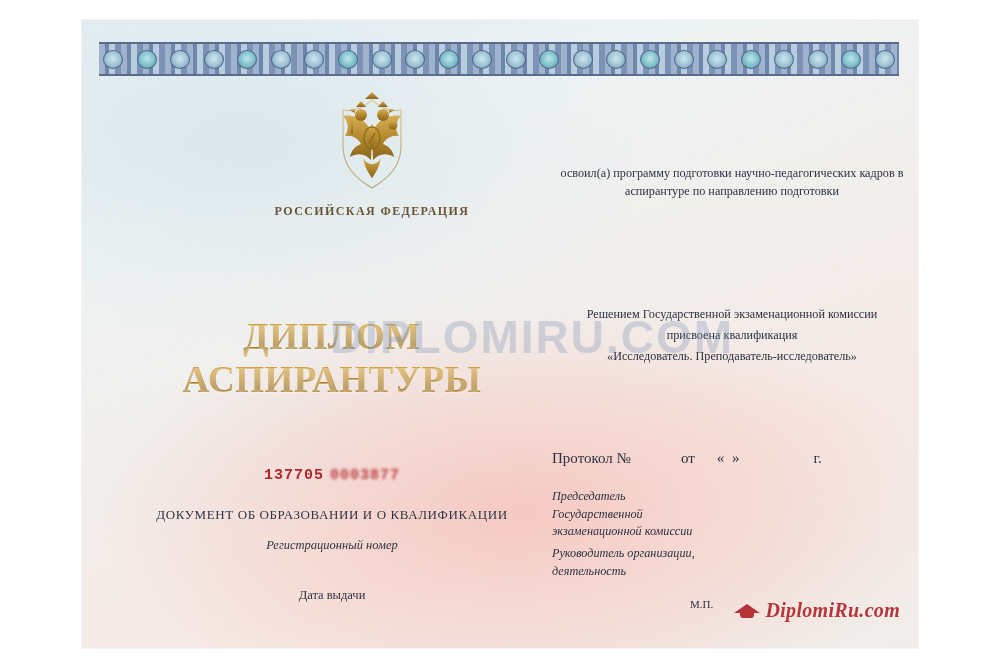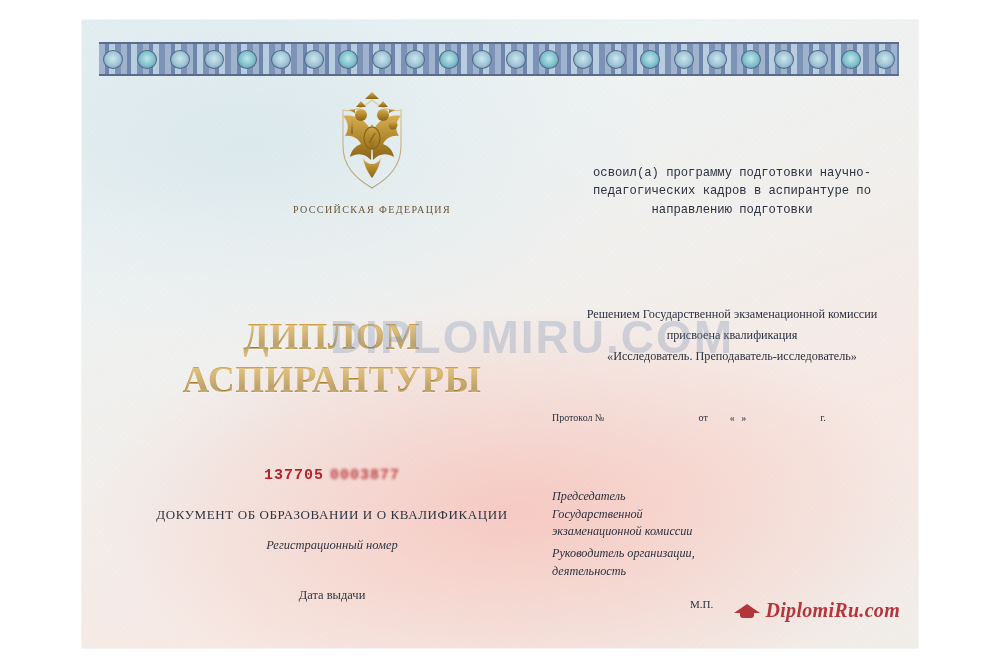--- a/index.html
+++ b/index.html
@@ -184,7 +184,7 @@
     line-height: 1.5;
   }
   #r-line1 { left: 505px; top: 62px; width: 330px; text-align: center; }
-  #r-line2 { left: 470px; top: 144px; width: 360px; text-align: center; font-family: Liberation Mono, monospace; }
+  #r-line2 { left: 470px; top: 144px; width: 360px; text-align: center; }
   #r-line3 { left: 460px; top: 253px; width: 380px; text-align: center; }
   #r-line4 { left: 470px; top: 285px; width: 360px; text-align: center; }
   #r-line5 { left: 470px; top: 306px; width: 360px; text-align: center; }

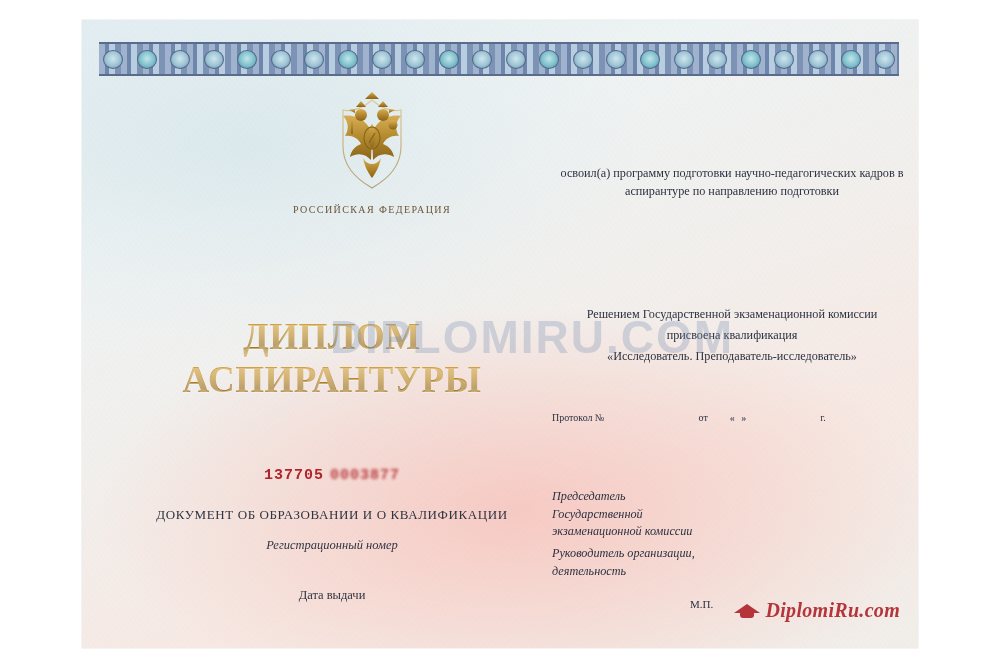--- a/index.html
+++ b/index.html
@@ -100,10 +100,10 @@
   #emblem-caption {
     margin-top: 8px;
     font-family: "Liberation Serif", serif;
-    font-size: 10px;
+    font-size: 12px;
     letter-spacing: 1.4px;
     color: #6a5436;
-    font-weight: 400;
+    font-weight: 700;
   }
 
   

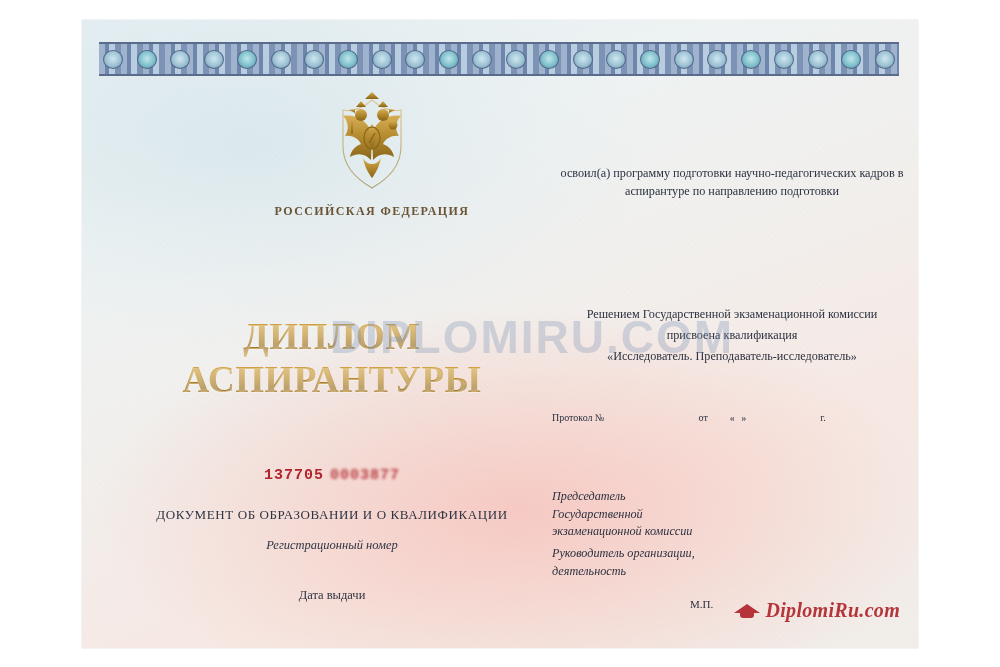--- a/index.html
+++ b/index.html
@@ -193,9 +193,9 @@
   #protocol {
     position: absolute;
     left: 470px;
-    top: 392px;
+    top: 430px;
     width: 360px;
-    font-size: 10px;
+    font-size: 15px;
     color: #2b3140;
     font-family: "Liberation Serif", serif;
     display: flex;

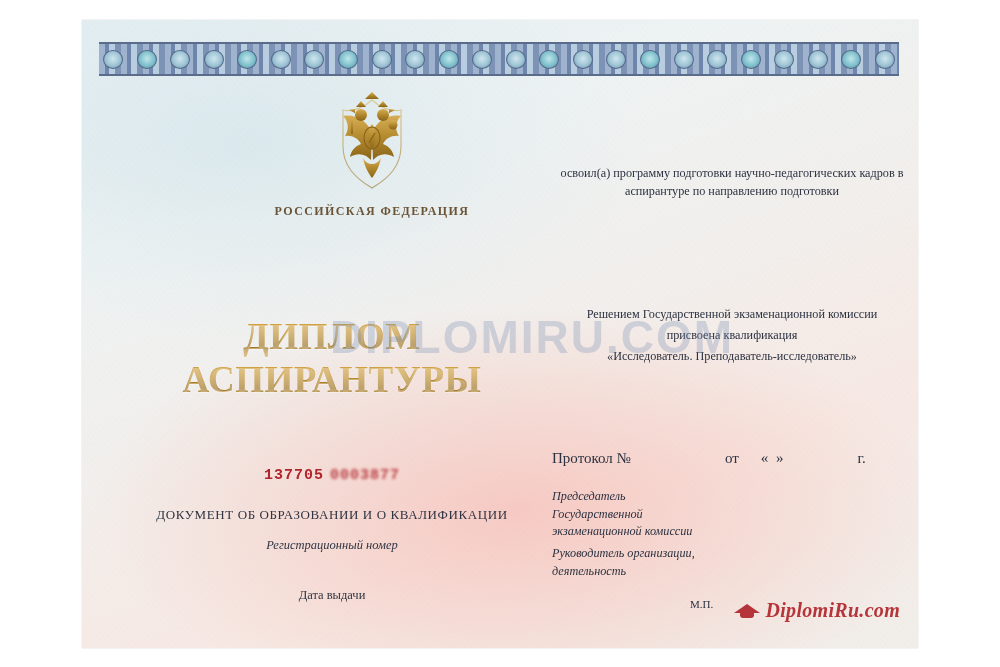--- a/index.html
+++ b/index.html
@@ -202,7 +202,7 @@
     align-items: baseline;
   }
   #protocol .p-label { white-space: nowrap; }
-  #protocol .p-ot { margin-left: 94px; }
+  #protocol .p-ot { margin-left: 50px; }
   #protocol .p-q { margin-left: 22px; letter-spacing: 2px; }
   #protocol .p-g { margin-left: 72px; }
 

